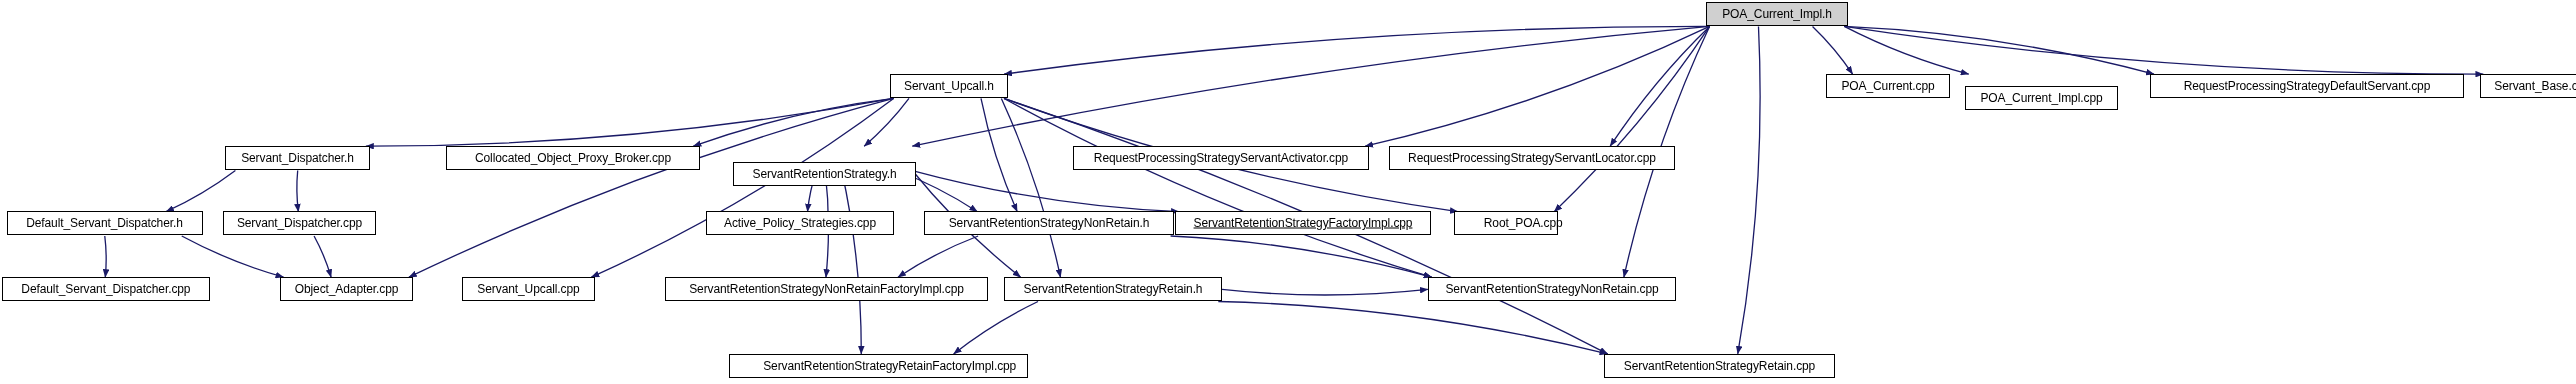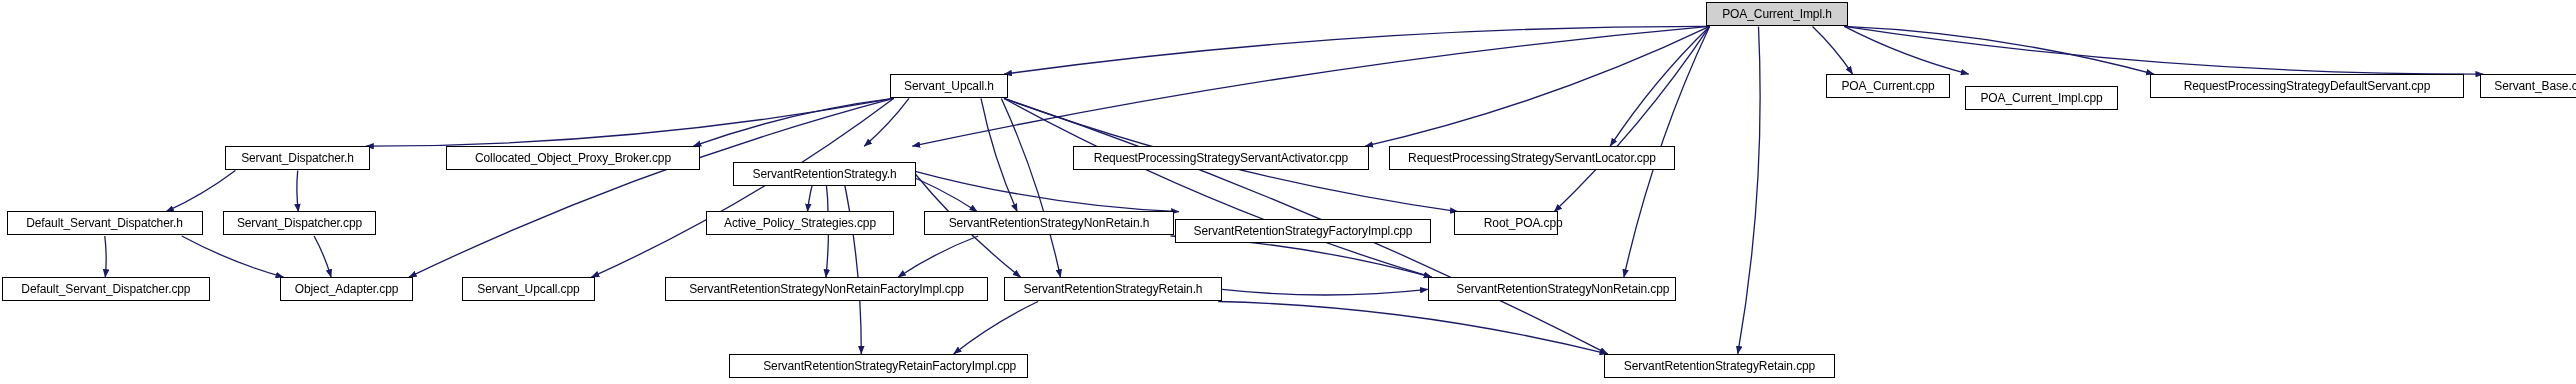--- a/index.html
+++ b/index.html
@@ -146,7 +146,7 @@
       <div class="node" style="left: 924px; top: 211px; width: 250px;">
         <span class="node-label">ServantRetentionStrategyNonRetain.h</span>
       </div>
-      <div class="node" style="left: 1175px; top: 219px; width: 256px;">
+      <div class="node" style="left: 1175px; top: 211px; width: 256px; text-decoration: underline;">
         <span class="node-label">ServantRetentionStrategyFactoryImpl.cpp</span>
       </div>
       <div class="node" style="left: 1454px; top: 211px; width: 104px; padding-left: 40px;">

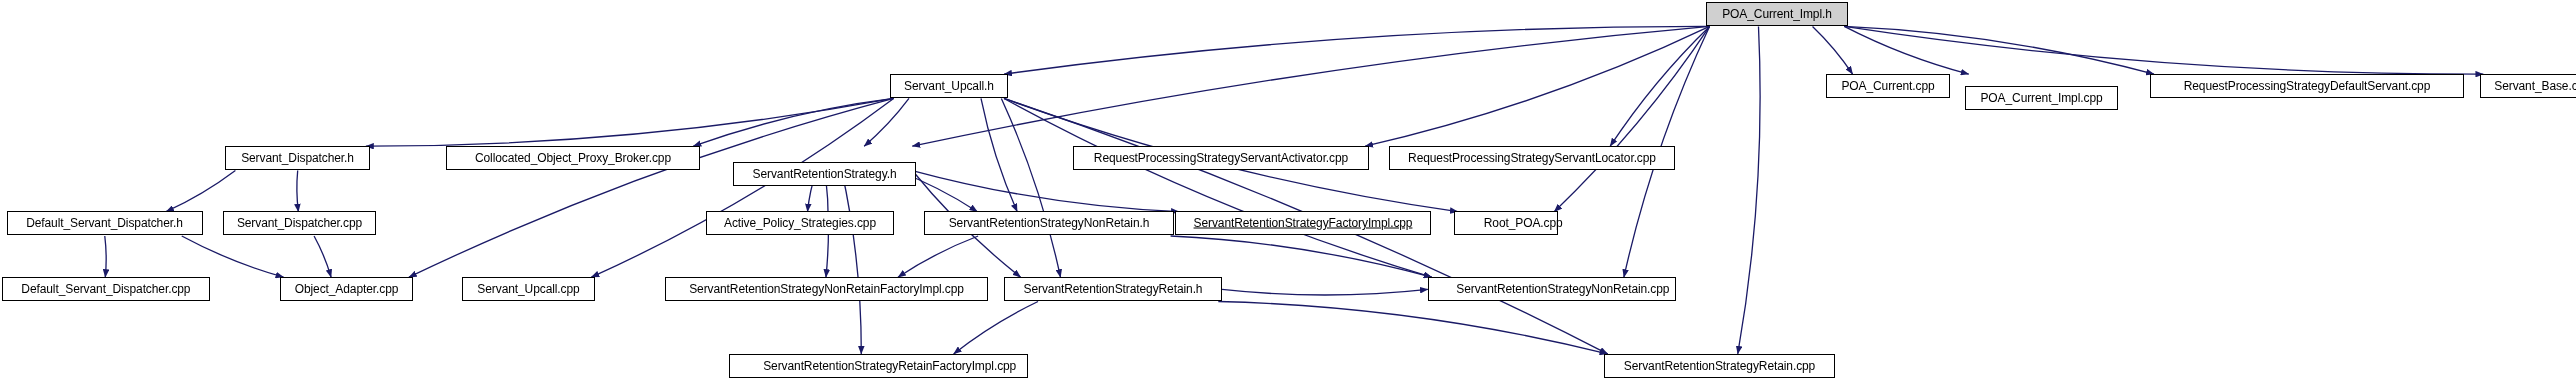--- a/index.html
+++ b/index.html
@@ -167,7 +167,7 @@
       <div class="node" style="left: 1004px; top: 277px; width: 218px;">
         <span class="node-label">ServantRetentionStrategyRetain.h</span>
       </div>
-      <div class="node" style="left: 1428px; top: 277px; width: 248px; justify-content: flex-end;">
+      <div class="node" style="left: 1428px; top: 277px; width: 248px;">
         <span class="node-label">ServantRetentionStrategyNonRetain.cpp</span>
       </div>
       <div class="node" style="left: 729px; top: 354px; width: 299px; padding-left: 28px;">

